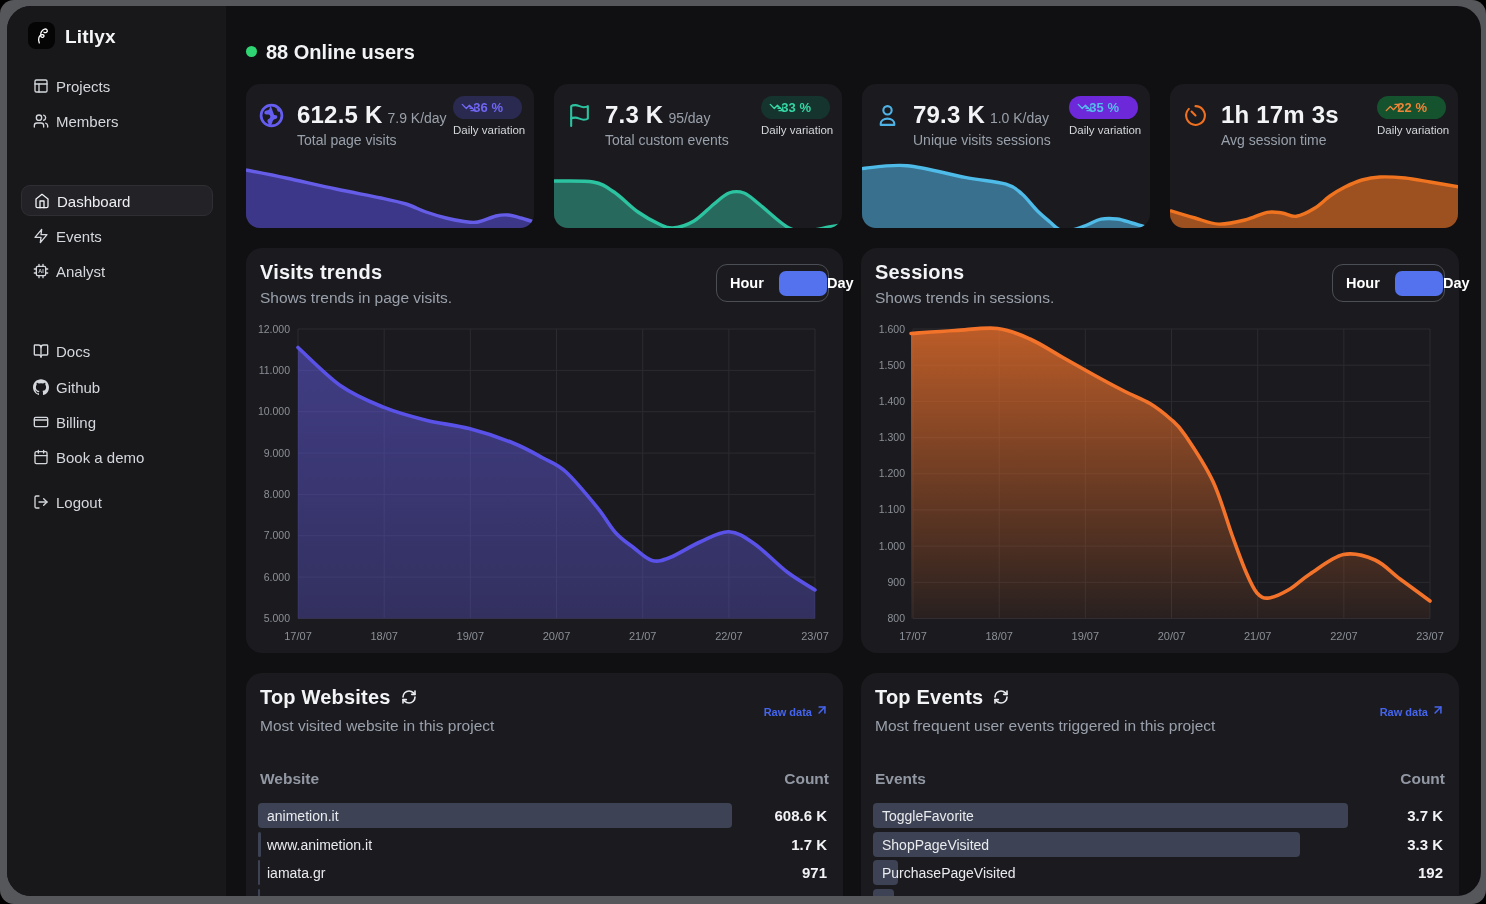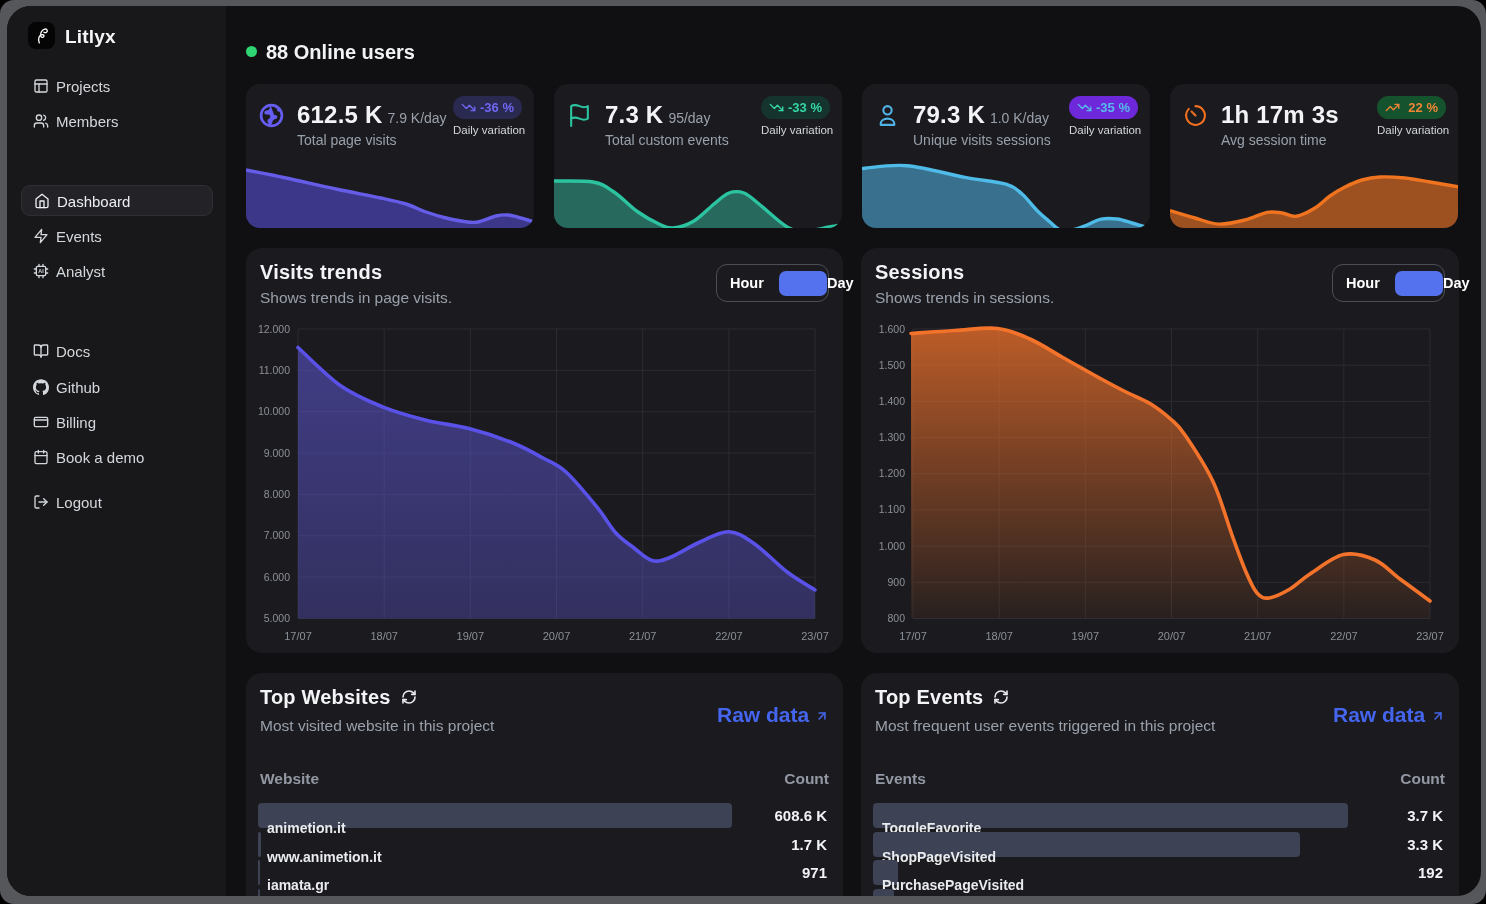--- a/index.html
+++ b/index.html
@@ -30,7 +30,7 @@
 .scard .cap { position:absolute; left:51px; top:48px; font-size:14px; color:#98a0ab; white-space:nowrap; }
 .badge { position:absolute; right:12px; top:12px; width:69px; height:23px; border-radius:12px; font-size:13px; font-weight:700; }
 .badge svg { position:absolute; left:7px; top:4px; width:17px; height:15px; }
-.badge span { position:absolute; right:8px; top:4px; }
+.badge span { position:absolute; right:19px; top:4px; }
 .dvar { position:absolute; right:12px; top:40px; width:69px; text-align:center; font-size:11.5px; color:#d3d6db; white-space:nowrap; }
 .spark { position:absolute; left:0; bottom:-6px; width:288px; height:78px; }
 

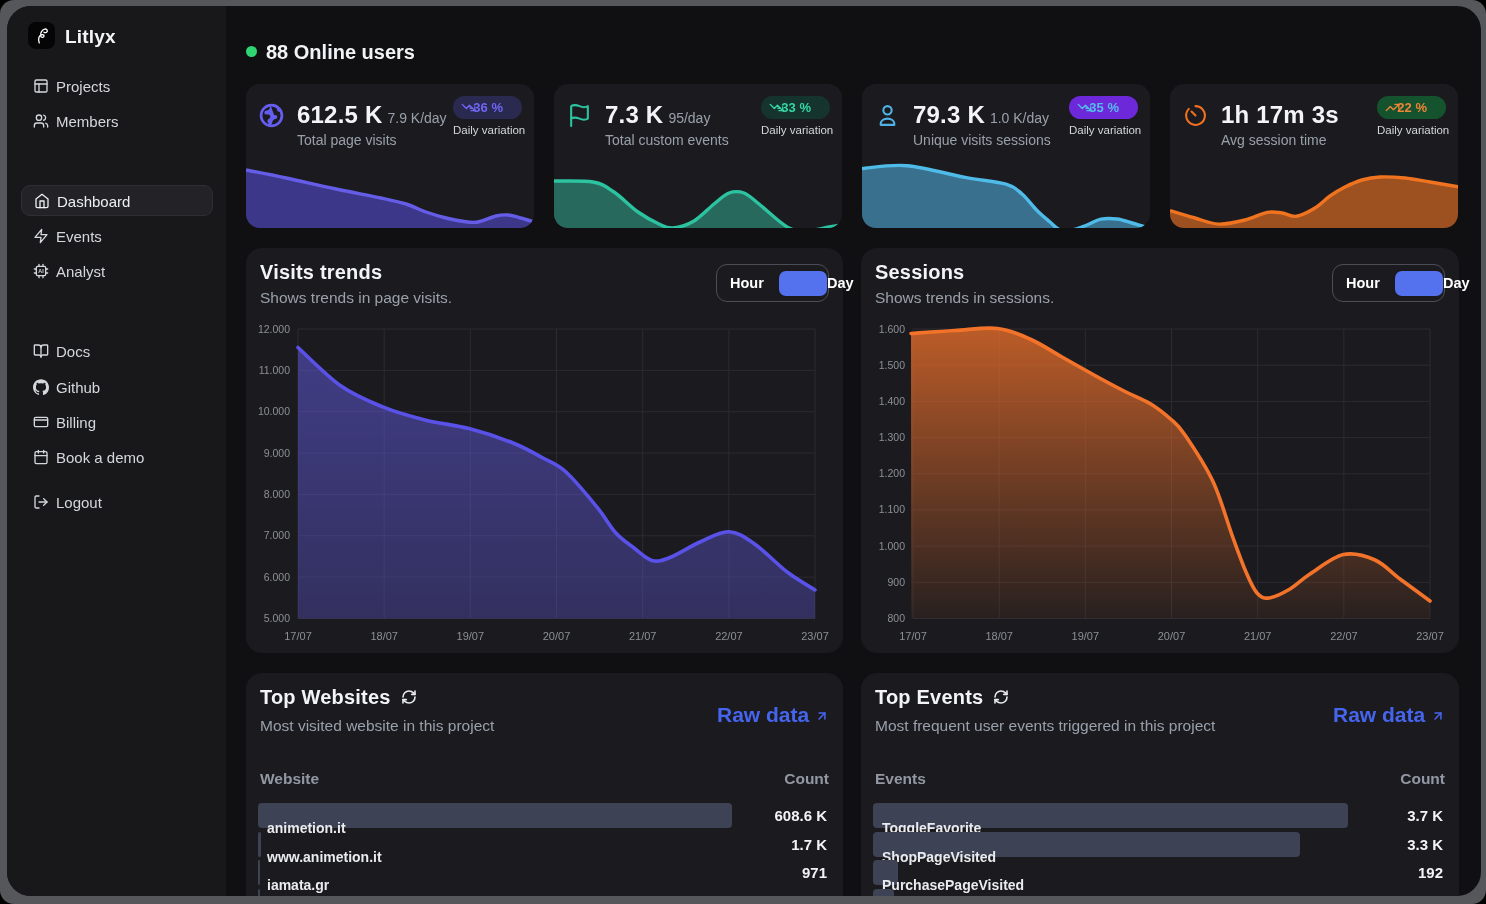--- a/index.html
+++ b/index.html
@@ -46,7 +46,7 @@
 .tbar { position:absolute; left:0; top:0; height:25px; background:#3d4354; border-radius:4px; }
 .tlabel { position:absolute; left:9px; top:5px; font-size:14px; font-weight:700; color:#e9ebee; white-space:nowrap;margin-top:12px; }
 .tcount { position:absolute; top:4px; font-size:15px; font-weight:700; color:#f2f3f5; white-space:nowrap; }
-.rawdata { position:absolute; font-size:21px; font-weight:700; color:#4565ee; white-space:nowrap; }
+.rawdata { position:absolute; font-size:11px; font-weight:700; color:#4565ee; white-space:nowrap; }
 .refresh { display:inline-block; vertical-align:-1px; margin-left:10px; }
 </style>
 </head>

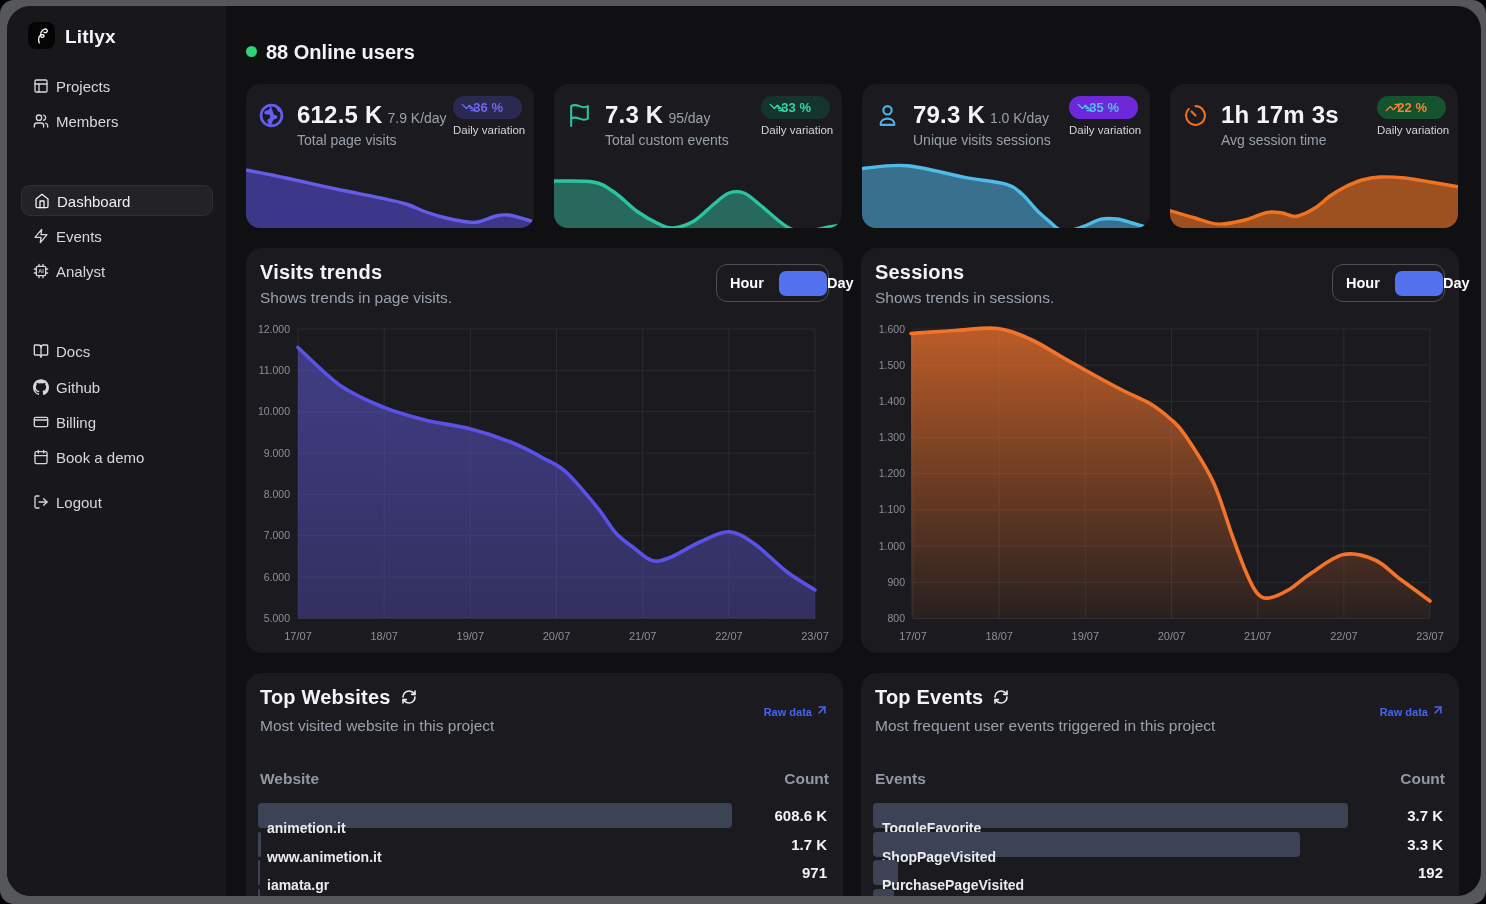--- a/index.html
+++ b/index.html
@@ -44,7 +44,7 @@
 .thead { position:absolute; font-size:15.5px; font-weight:700; color:#9298a3; }
 .trow { position:absolute; left:12px; height:25px; }
 .tbar { position:absolute; left:0; top:0; height:25px; background:#3d4354; border-radius:4px; }
-.tlabel { position:absolute; left:9px; top:5px; font-size:14px; font-weight:700; color:#e9ebee; white-space:nowrap;margin-top:12px; }
+.tlabel { position:absolute; left:9px; top:5px; font-size:14px; font-weight:400; color:#e9ebee; white-space:nowrap; }
 .tcount { position:absolute; top:4px; font-size:15px; font-weight:700; color:#f2f3f5; white-space:nowrap; }
 .rawdata { position:absolute; font-size:11px; font-weight:700; color:#4565ee; white-space:nowrap; }
 .refresh { display:inline-block; vertical-align:-1px; margin-left:10px; }

